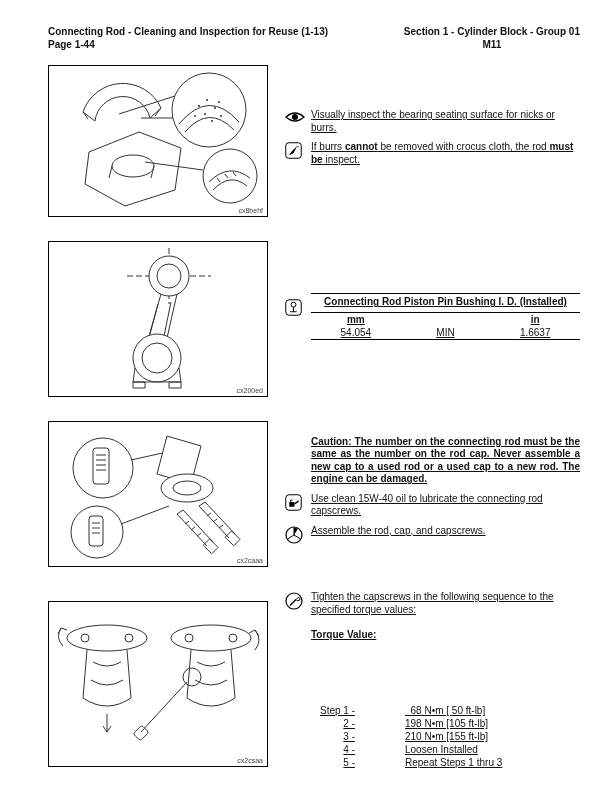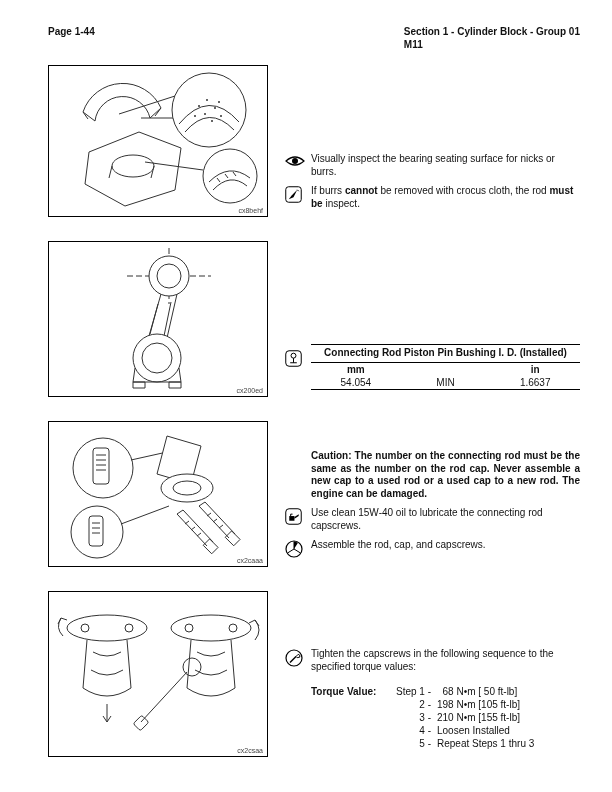--- a/index.html
+++ b/index.html
@@ -42,6 +42,7 @@
 
   <div class="header">
     <div class="header-left">
+      <div>Connecting Rod - Cleaning and Inspection for Reuse (1-13)</div>
       <div>Page 1-44</div>
     </div>
     <div class="header-right">

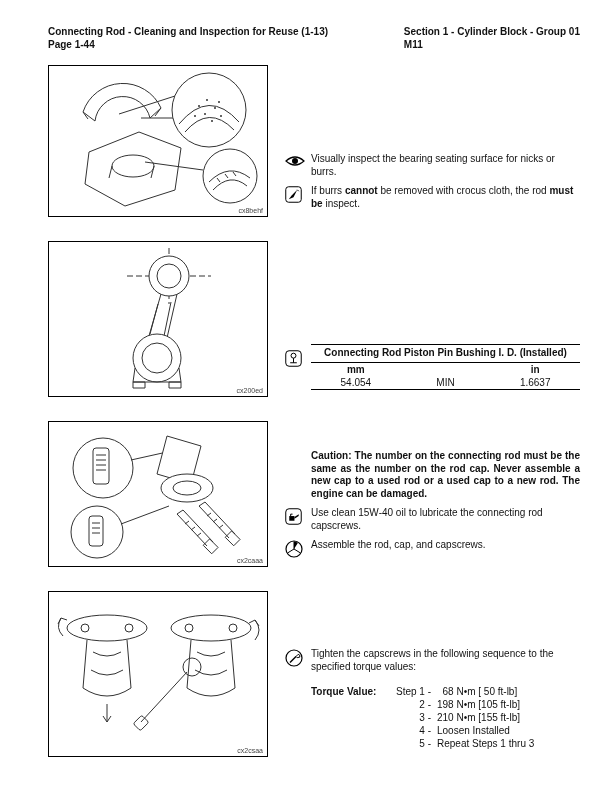--- a/index.html
+++ b/index.html
@@ -10,7 +10,7 @@
     padding:25px 32px 20px 48px; overflow:hidden;
   }
   .header { display:flex; justify-content:space-between; font-weight:bold; line-height:13px; margin-bottom:14px; }
-  .header-right { text-align:left; }
+  .header-right { text-align:center; }
   .section { display:flex; align-items:flex-end; margin-bottom:24px; }
   .figure { width:220px; flex:0 0 220px; border:1px solid #000; position:relative; background:#fff; }
   .figure svg { display:block; }

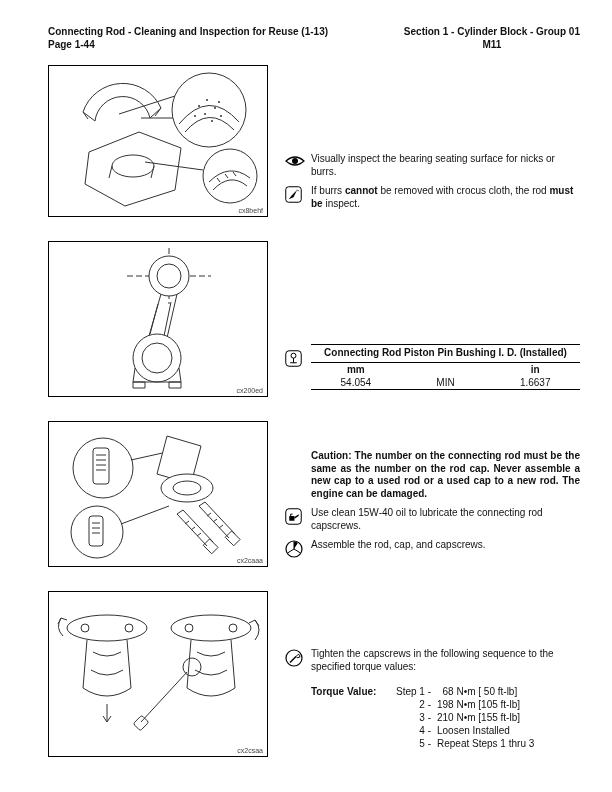--- a/index.html
+++ b/index.html
@@ -11,7 +11,7 @@
   }
   .header { display:flex; justify-content:space-between; font-weight:bold; line-height:13px; margin-bottom:14px; }
   .header-right { text-align:center; }
-  .section { display:flex; align-items:flex-end; margin-bottom:24px; }
+  .section { display:flex; align-items:center; margin-bottom:24px;text-decoration:underline; }
   .figure { width:220px; flex:0 0 220px; border:1px solid #000; position:relative; background:#fff; }
   .figure svg { display:block; }
   .figlabel { position:absolute; right:4px; bottom:2px; font-size:7px; color:#444; }

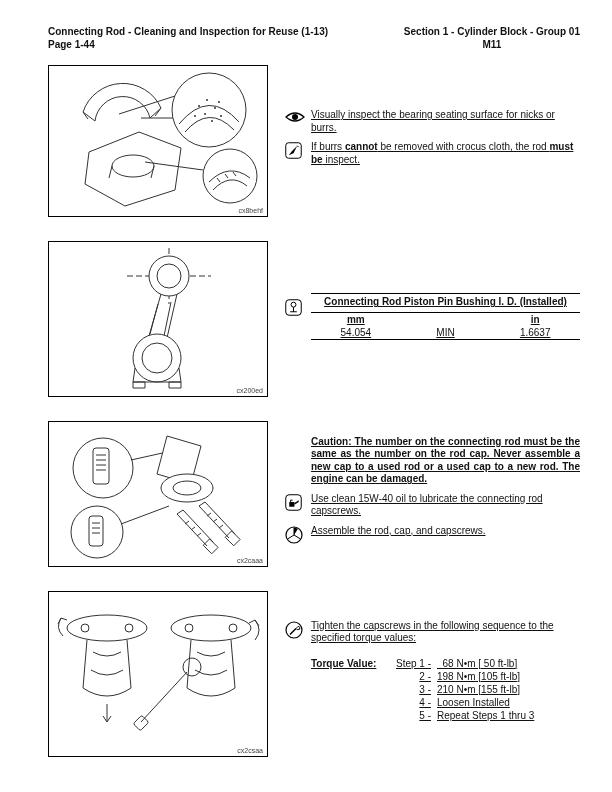--- a/index.html
+++ b/index.html
@@ -28,7 +28,7 @@
   .spec-row > div { flex:1; text-align:center; }
   .spec-head { font-weight:bold; }
   
-  .torque { display:flex; margin-top:5px; }
+  .torque { display:flex; margin-top:5px;flex-direction:column; }
   .torque-label { flex:0 0 76px; font-weight:bold; line-height:13px; }
   .step-row { display:flex; line-height:13px; }
   .step-col { flex:0 0 50px; text-align:right; padding-right:6px; }

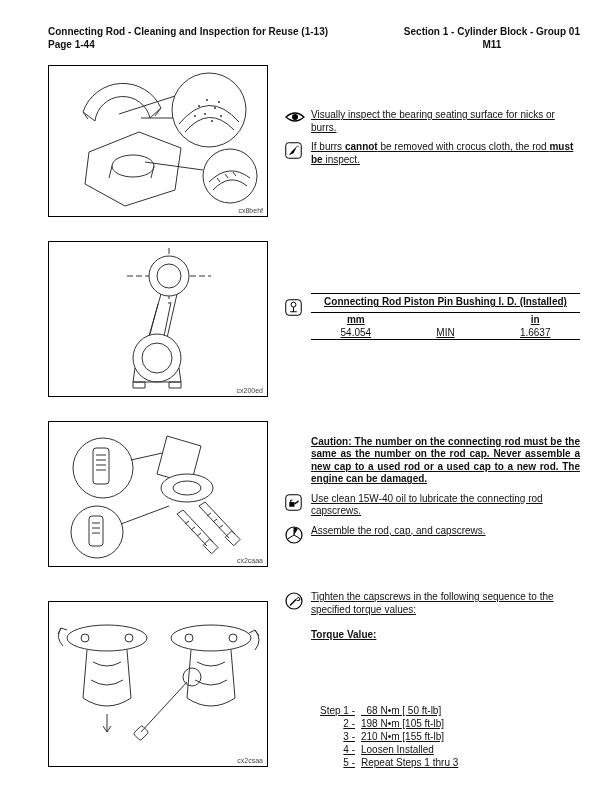--- a/index.html
+++ b/index.html
@@ -30,7 +30,7 @@
   
   .torque { display:flex; margin-top:5px;flex-direction:column; }
   .torque-label { flex:0 0 76px; font-weight:bold; line-height:13px; }
-  .step-row { display:flex; line-height:13px; }
+  .step-row { display:flex; line-height:13px;gap:44px; }
   .step-col { flex:0 0 50px; text-align:right; padding-right:6px; }
   .val-col { white-space:pre; }
   line, path, circle, ellipse, rect { vector-effect:non-scaling-stroke; }

